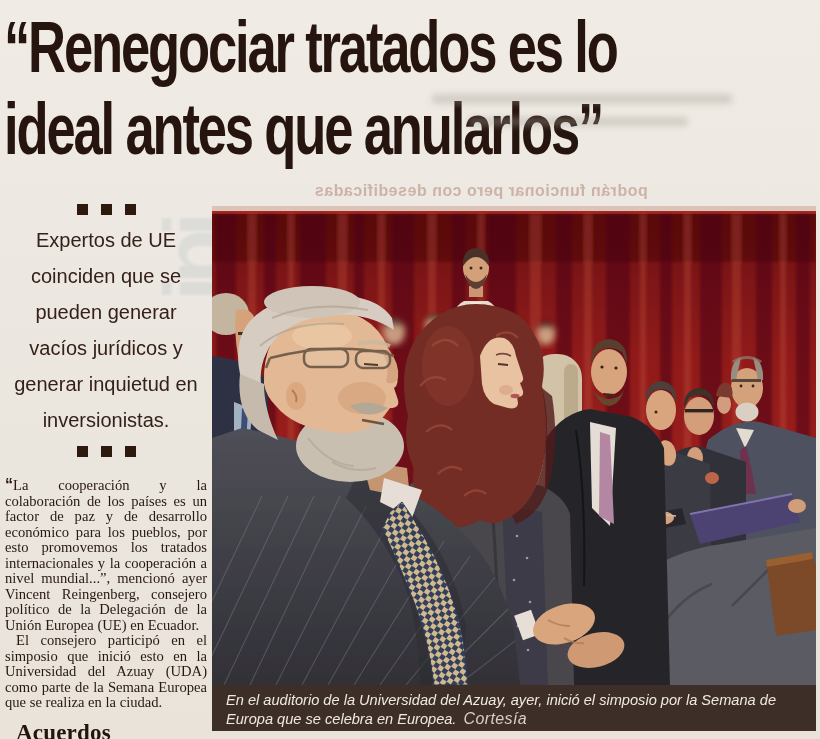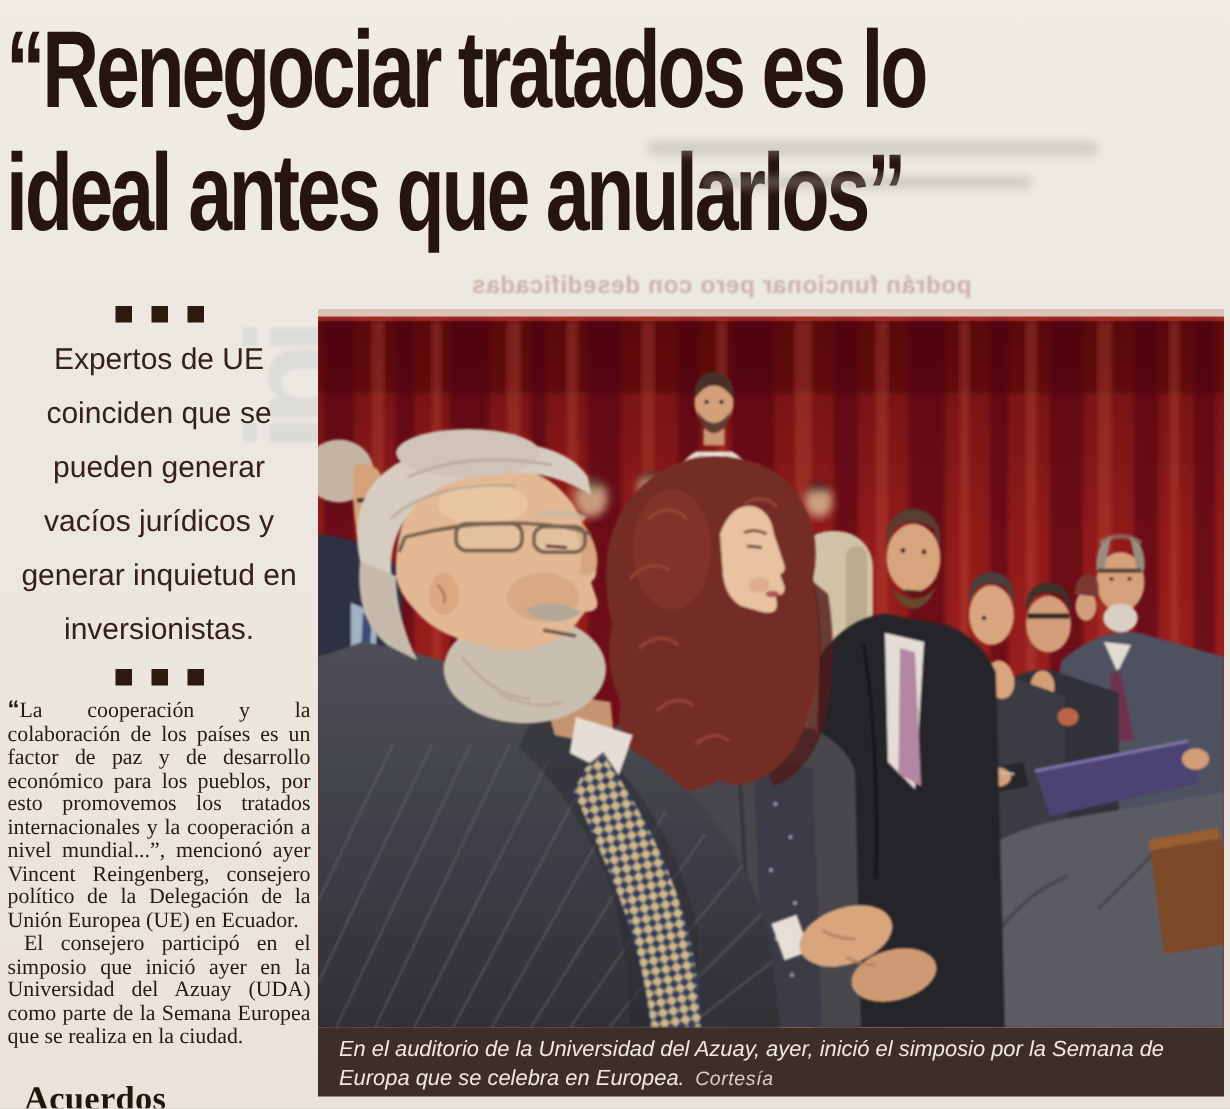--- a/index.html
+++ b/index.html
@@ -37,7 +37,7 @@
   }
   .sqrow2{margin-top:8px;}
   .bodytext{
-    margin-top:9px;font-family:"Liberation Serif",serif;font-size:14.6px;line-height:15.5px;
+    margin-top:20px;font-family:"Liberation Serif",serif;font-size:14.6px;line-height:15.5px;
     text-align:justify;color:#281910;hyphens:auto;-webkit-hyphens:auto;
   }
   .bodytext p{margin:0;}

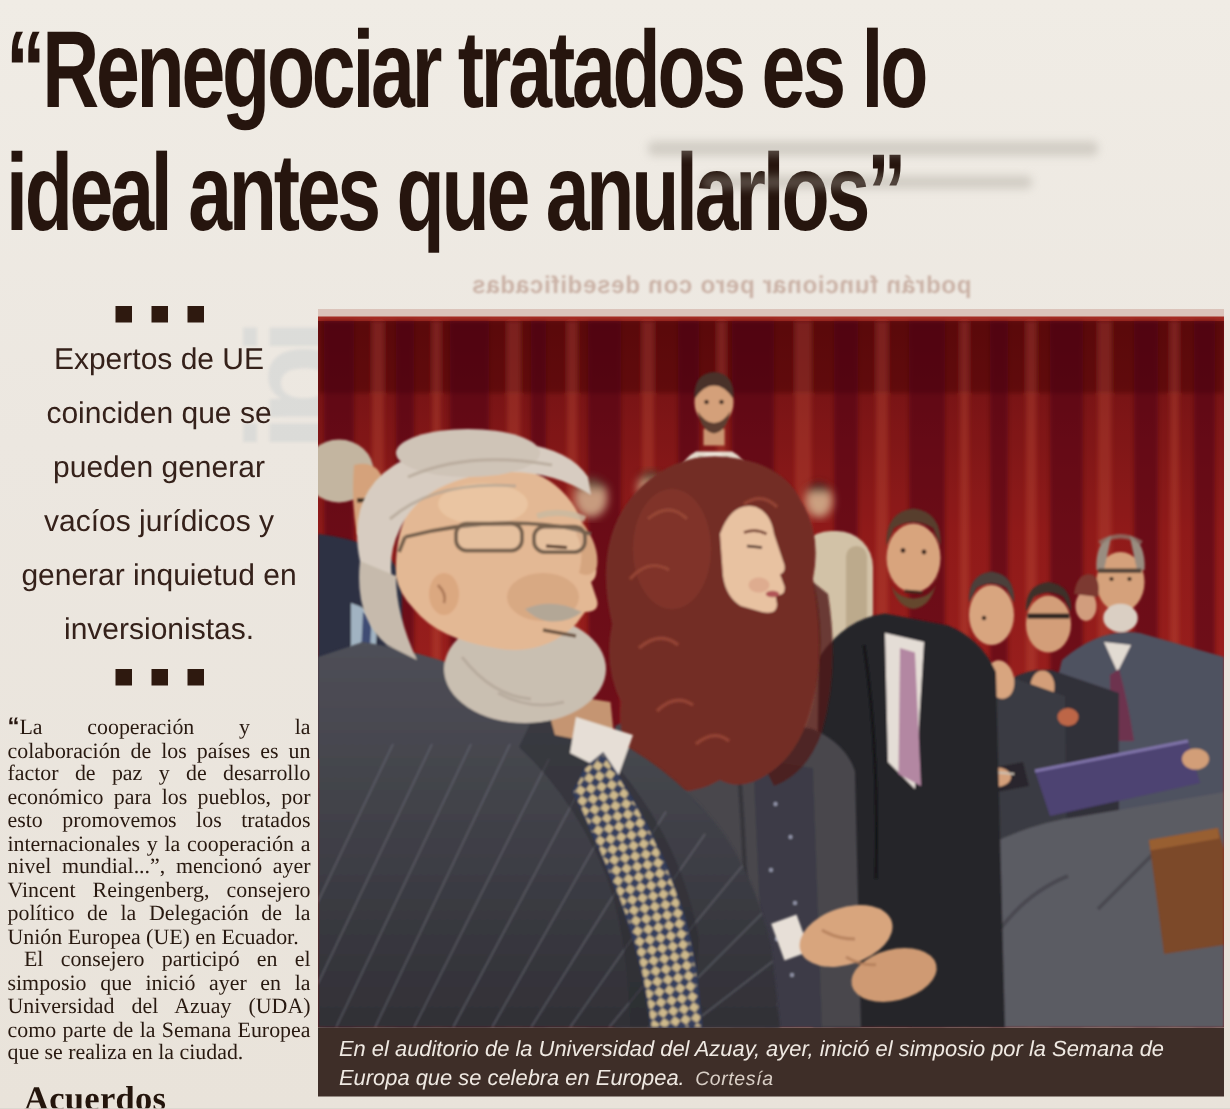--- a/index.html
+++ b/index.html
@@ -85,7 +85,7 @@
     </div>
     <div class="bodytext">
       <p><span class="qmark">“</span><span>La cooperación y la colaboración de los países es un factor de paz y de desarrollo económico para los pueblos, por esto promovemos los tratados internacionales y la cooperación a nivel mundial...”, mencionó ayer Vincent Reingenberg, consejero político de la Delegación de la Unión Europea (UE) en Ecuador.</span></p>
-      <p class="p2">El consejero participó en el simposio que inició ayer en la Universidad del Azuay (UDA) como parte de la Semana Europea que se realiza en la ciudad.</p>
+      <p class="p2">El consejero participó en el simposio que inició esto en la Universidad del Azuay (UDA) como parte de la Semana Europea que se realiza en la ciudad.</p>
     </div>
   </div>
 

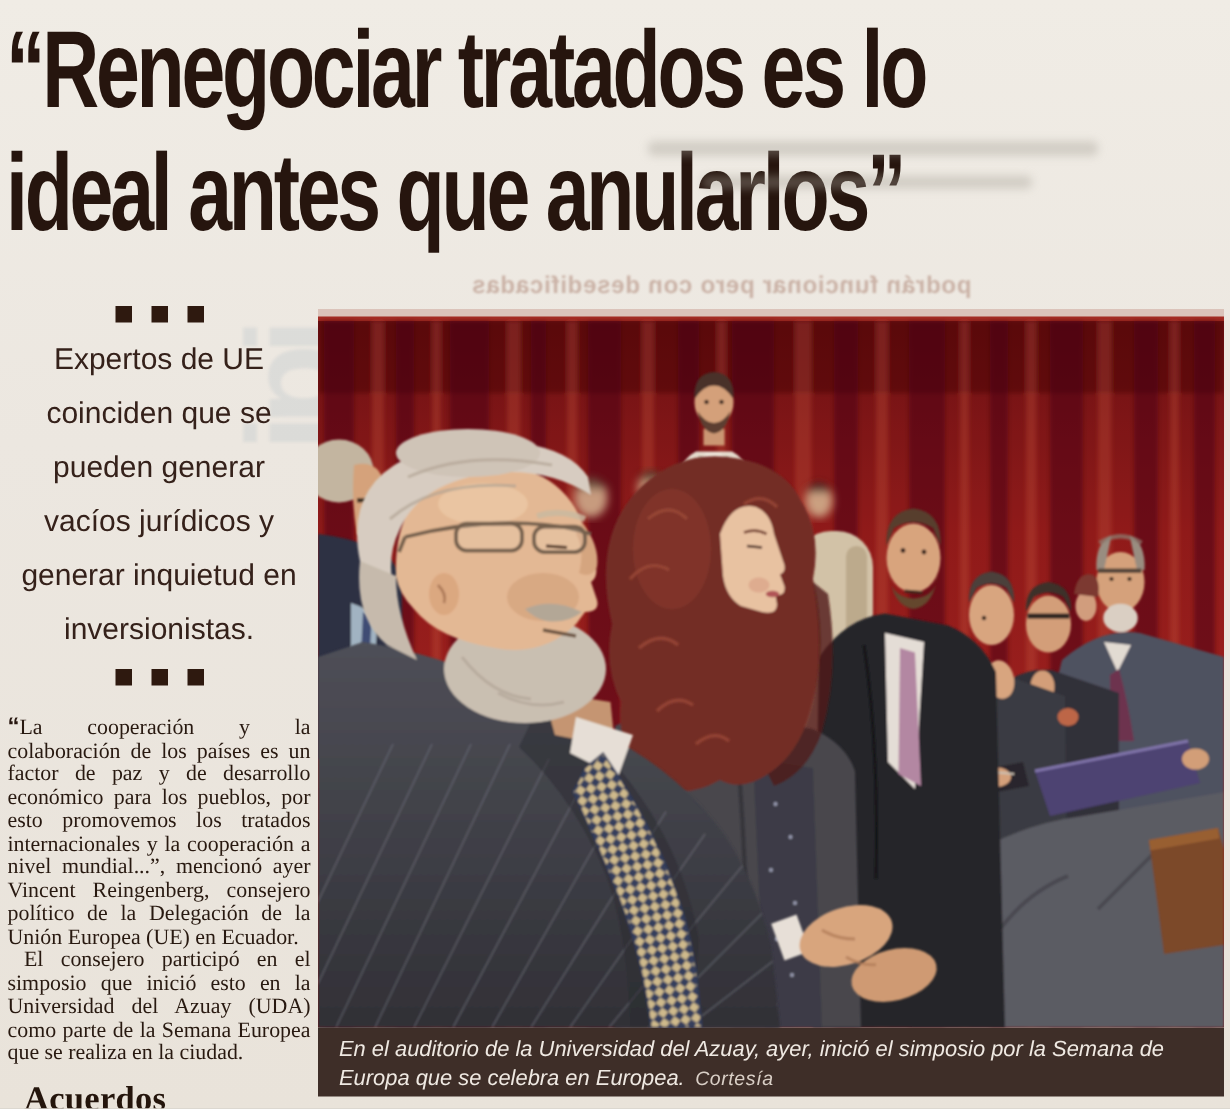--- a/index.html
+++ b/index.html
@@ -54,7 +54,7 @@
     background:#3e2e28;color:#efe9e2;width:604px;height:46px;box-sizing:border-box;
     padding:6px 14px 0;font-style:italic;font-size:14.6px;line-height:18.5px;
   }
-  .credit{font-size:13px;letter-spacing:.4px;color:#d9cfc6;margin-left:7px;font-style:italic;}
+  .credit{font-size:16px;letter-spacing:.4px;color:#d9cfc6;margin-left:7px;font-style:italic;}
 </style>
 </head>
 <body>

